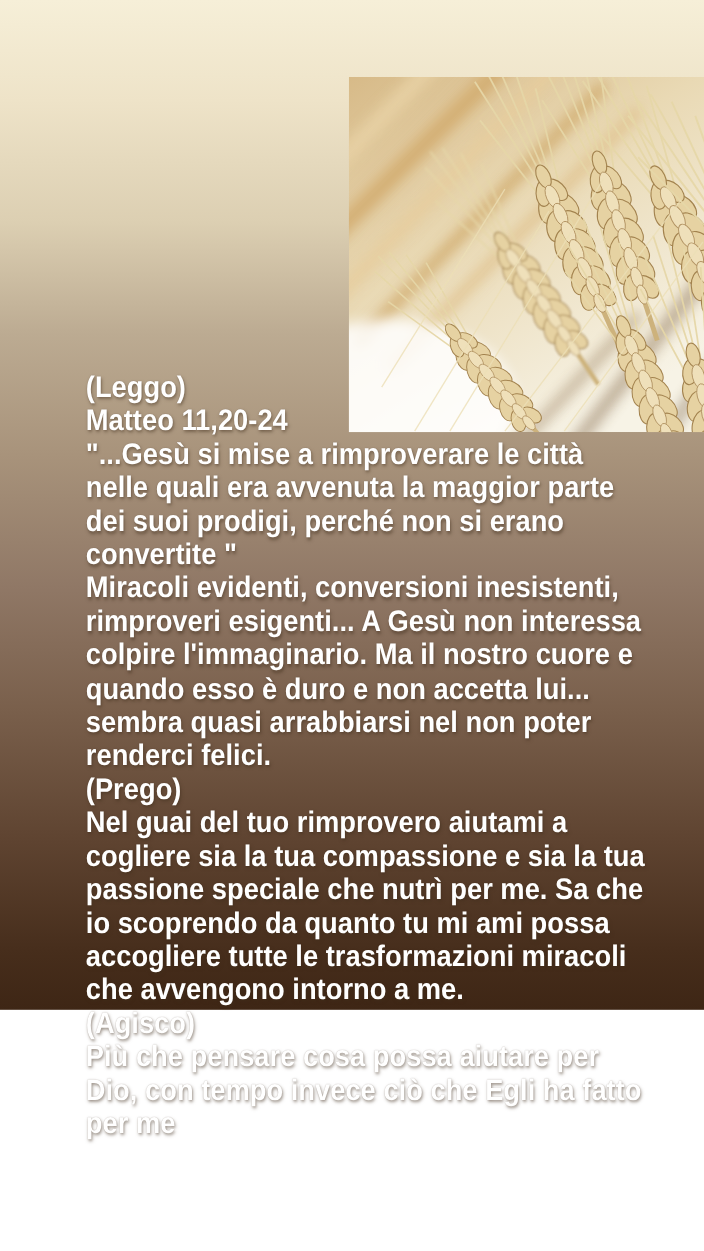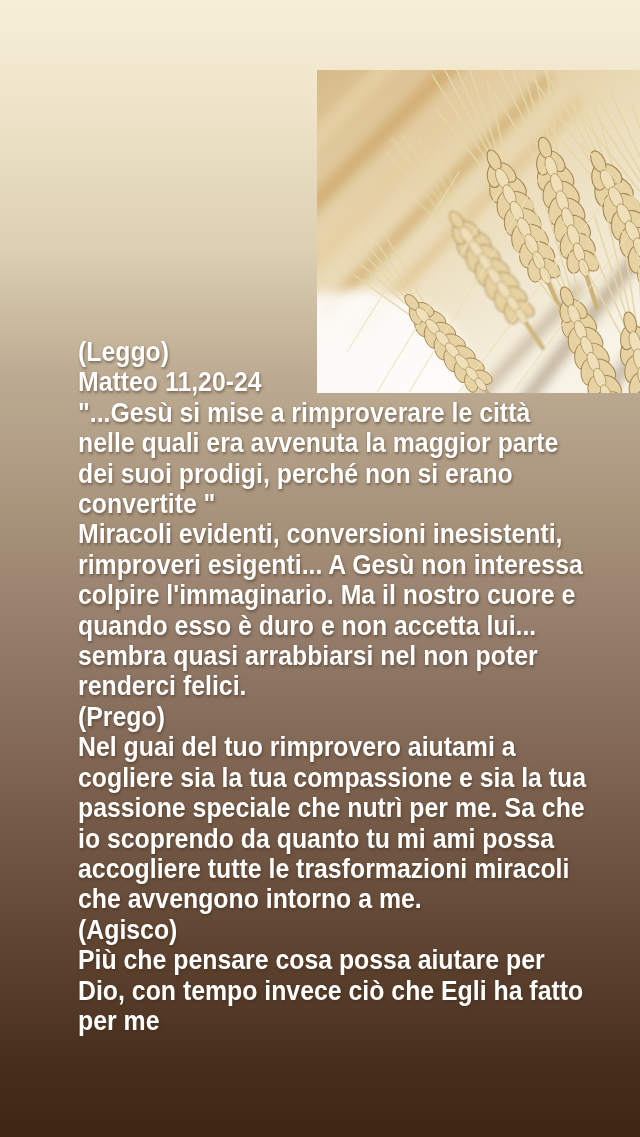--- a/index.html
+++ b/index.html
@@ -8,7 +8,7 @@
     font-family: "Liberation Sans", sans-serif;
   }
   .stage {
-    position: relative; width: 640px; height: 1137px;
+    position: relative; width: 640px; height: 918px;
     background: linear-gradient(180deg,
       #f6efd8 0%,
       #eee3c8 10%,

